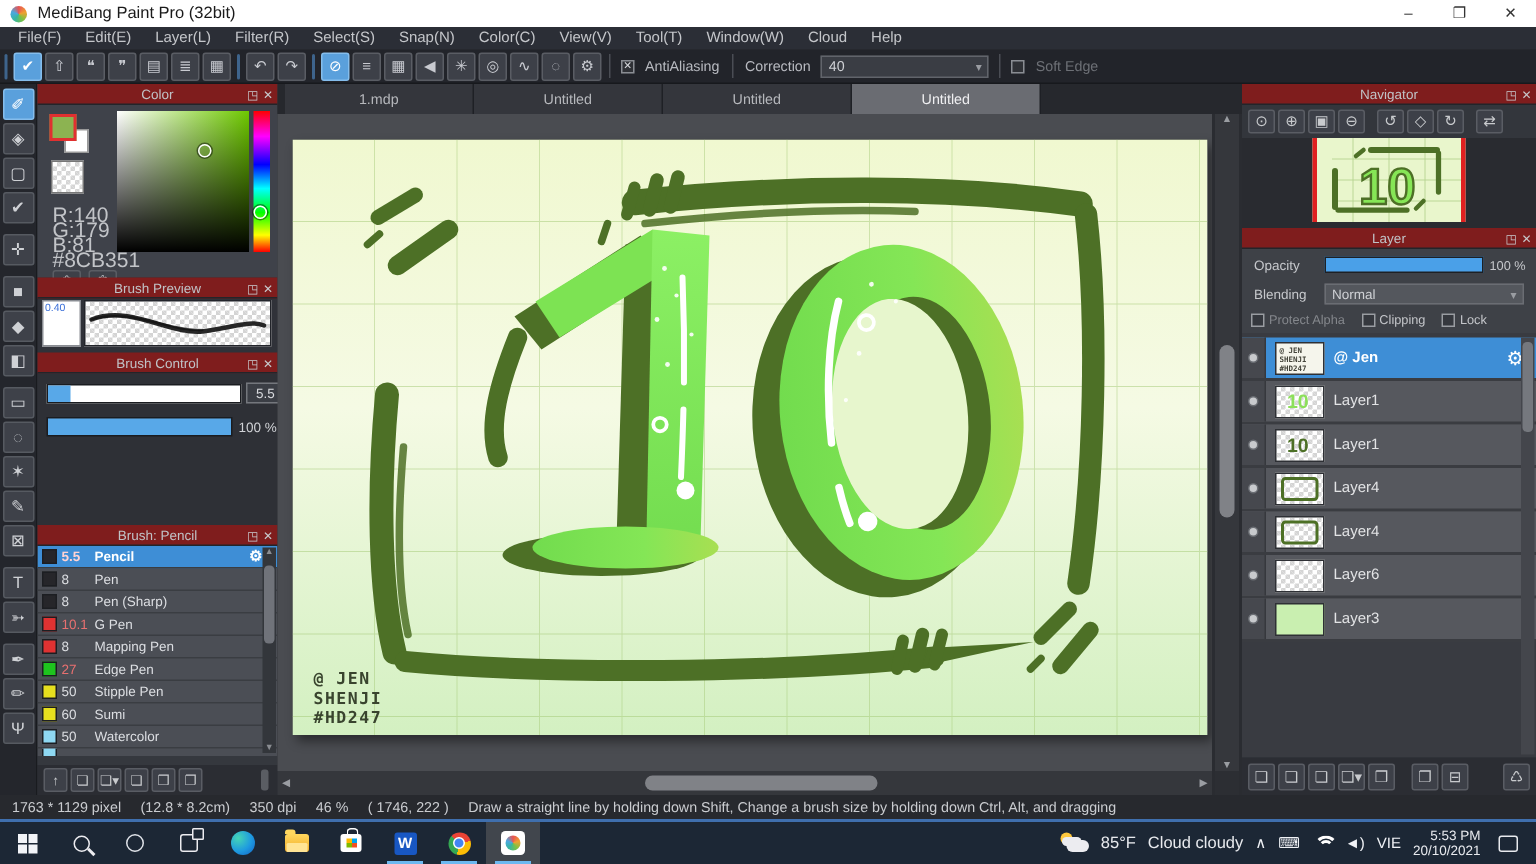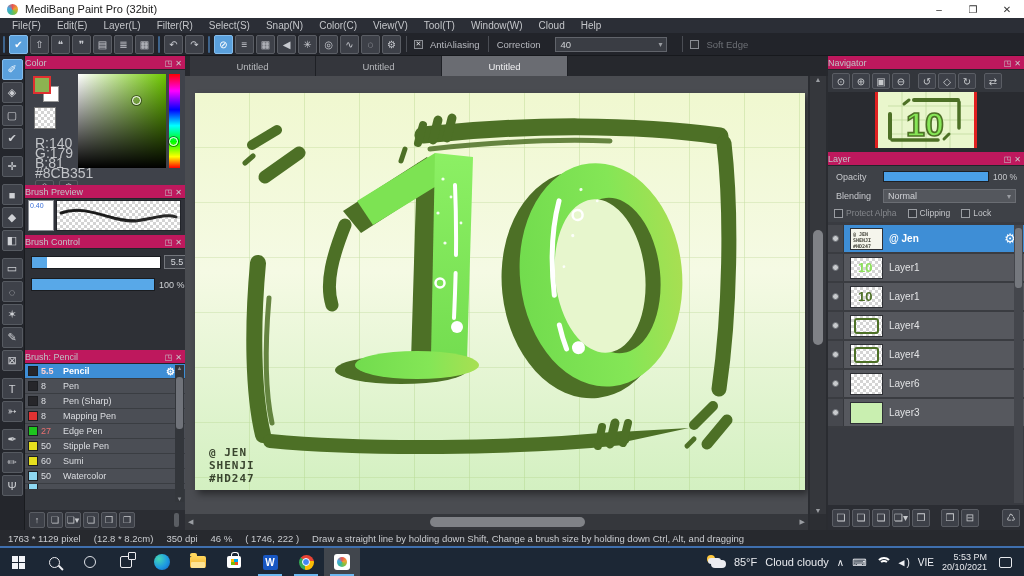--- a/index.html
+++ b/index.html
@@ -28,7 +28,7 @@
 .tlabel.dim{color:#6d7076}
 .aa-box{width:9px;height:9px;border:1px solid #8a8d93;background:#2f3136;display:flex;align-items:center;justify-content:center;font-size:7px;color:#d8dade;margin:0 3px}
 .aa-box.empty{color:transparent}
-.dropdown{width:112px;height:15px;background:#3a3d44;border:1px solid #61646b;display:flex;align-items:center;font-size:9.5px;color:#cfd1d5;padding:0 4px;margin:0 11px}
+.dropdown{width:112px;height:15px;background:#3a3d44;border:1px solid #61646b;display:flex;align-items:center;font-size:9.5px;color:#cfd1d5;padding:0 4px;margin:0 3px}
 .dropdown .arr{margin-left:auto;font-size:8px;color:#9a9da2}
 
 

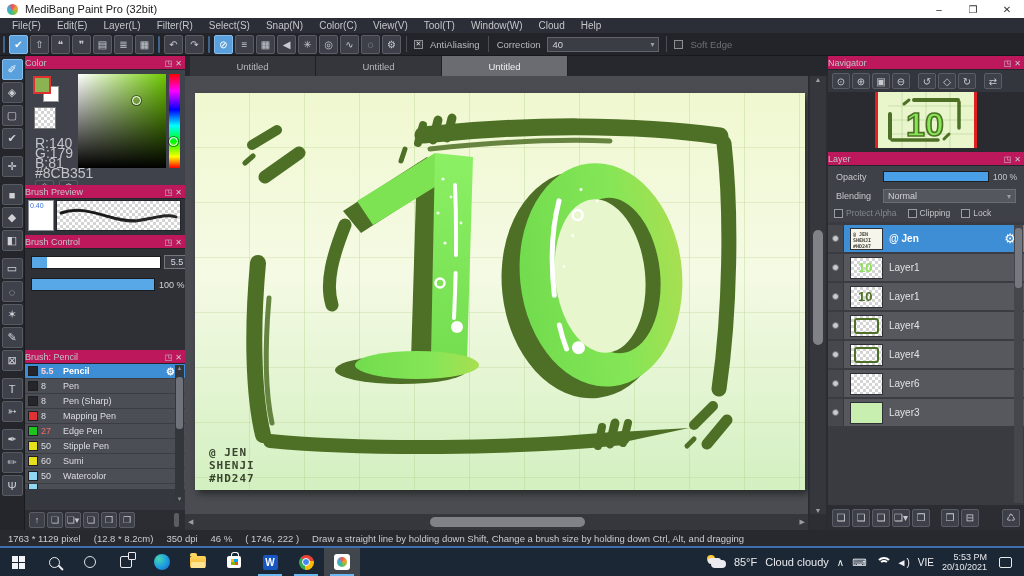--- a/index.html
+++ b/index.html
@@ -39,7 +39,7 @@
 
 
 .leftpanel{position:absolute;left:25px;top:56px;width:160px;height:474px;background:#303239}
-.paneltitle{position:absolute;left:0;width:100%;height:14px;background:#be185d;border-bottom:1px solid #23252a;display:flex;align-items:center;justify-content:flex-start;font-size:9px;color:#c0c2c6}
+.paneltitle{position:absolute;left:0;width:100%;height:14px;background:#7f1d1d;border-bottom:1px solid #23252a;display:flex;align-items:center;justify-content:center;font-size:9px;color:#c0c2c6}
 .pt-icons{position:absolute;right:3px;top:0;height:14px;display:flex;align-items:center;gap:3px;font-size:8px;color:#c8cacd}
 .sec-color{position:absolute;left:0;top:0;width:160px;height:129px;background:#3f424a}
 .fg-swatch{position:absolute;left:8px;top:20px;width:18px;height:18px;border:2px solid #e03030;z-index:3}

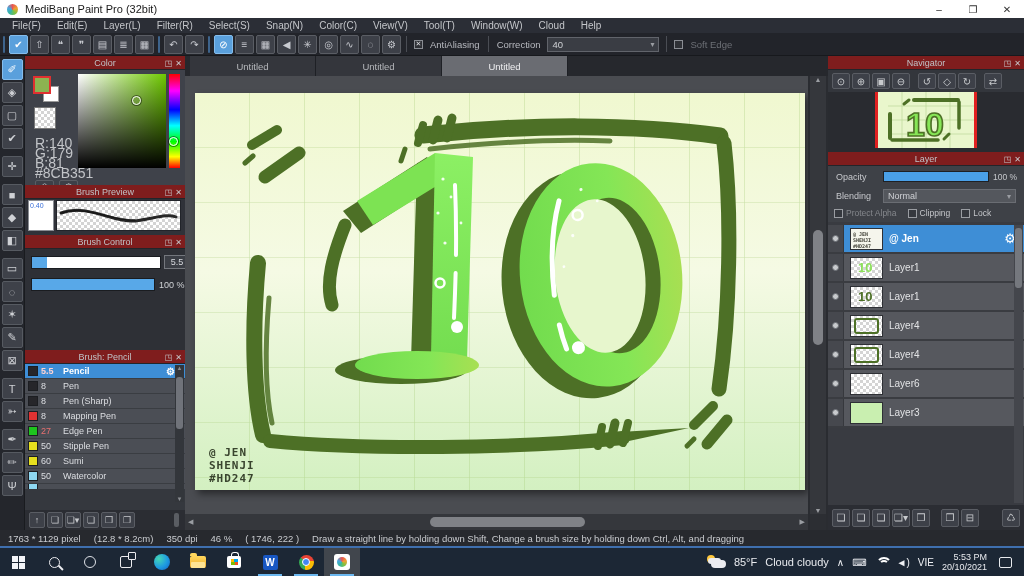--- a/index.html
+++ b/index.html
@@ -511,6 +511,9 @@
 
   <div class="tabbar">
 
+  <div class="tab">
+        <span>1.mdp</span>
+      </div>
       <div class="tab">
         <span>Untitled</span>
       </div>

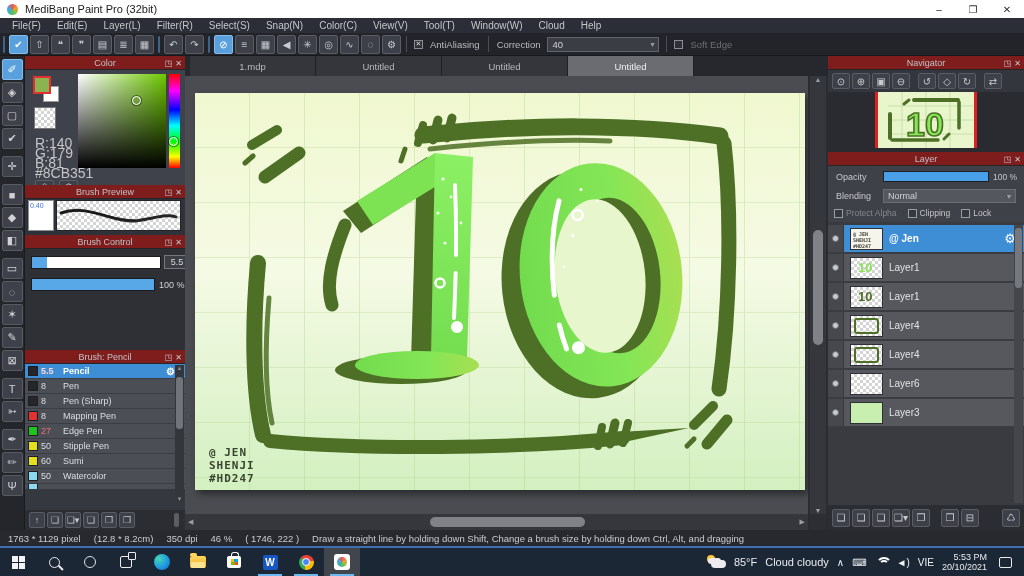--- a/index.html
+++ b/index.html
@@ -437,6 +437,12 @@
           <span class="bgear"></span>
         </div>
 
+        <div class="brow">
+          <span class="bsw" style="background: rgb(224, 50, 50);"></span>
+          <span class="bsz red">10.1</span>
+          <span class="bnm">G Pen</span>
+          <span class="bgear"></span>
+        </div>
 
         <div class="brow">
           <span class="bsw" style="background: rgb(224, 50, 50);"></span>

